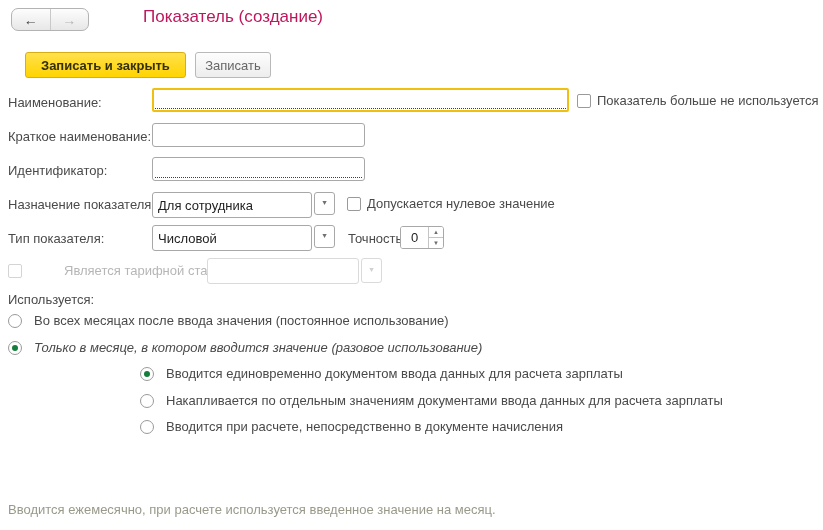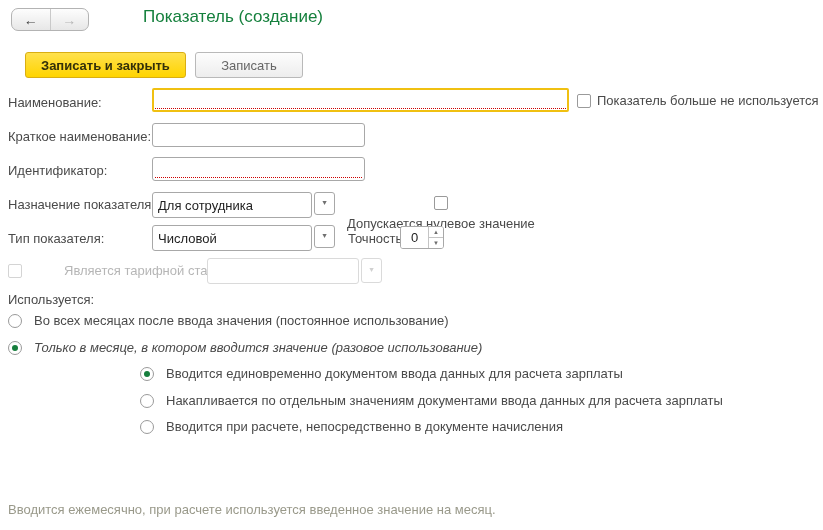--- a/index.html
+++ b/index.html
@@ -22,7 +22,7 @@
     display:flex; align-items:center; justify-content:center;
   }
   .navbtn + .navbtn { border-left:1px solid #c9c9c9; color:#b5b5b5; }
-  .page-title { left:143px; top:7px; font-size:17px; color:#15803d; }
+  .page-title { left:143px; top:7px; font-size:17px; color:#be185d; }
 
   
   .btn {

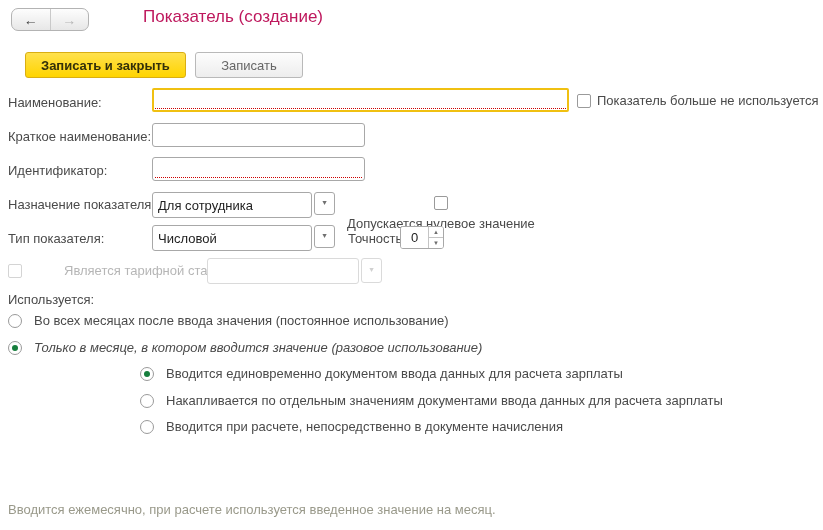--- a/index.html
+++ b/index.html
@@ -35,7 +35,7 @@
     border:1px solid #d9ae13; font-weight:bold; color:#34300a;
   }
   .btn-normal {
-    left:178px; top:52px; width:108px; background:linear-gradient(#fdfdfd,#ededed);
+    left:178px; top:52px; width:76px; background:linear-gradient(#fdfdfd,#ededed);
     border:1px solid #b9b9b9; color:#666666;
   }
 

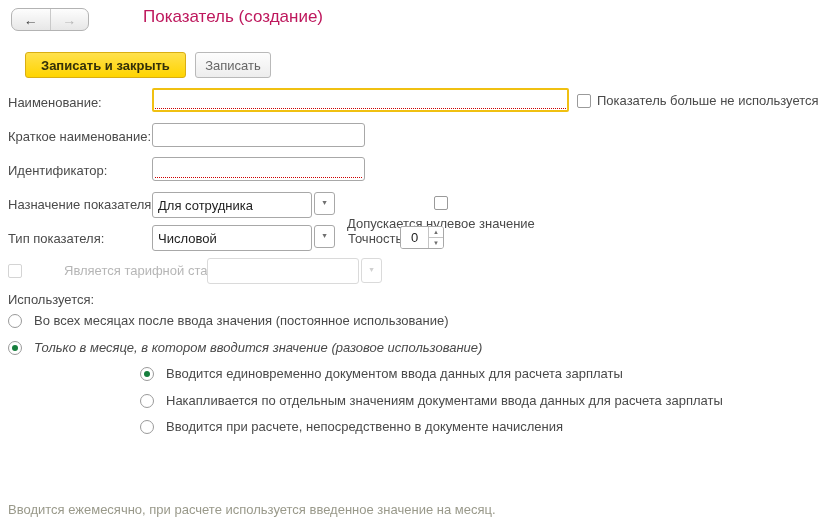--- a/index.html
+++ b/index.html
@@ -149,7 +149,7 @@
       <span style="transform:scale(0.8);">▼</span>
     </span>
   </div>
-  <div class="abs check-row" style="left:347px; top:196px;flex-direction:column;">
+  <div class="abs check-row" style="left:347px; top:196px;">
     <span class="checkbox" data-checked="false"></span>
     <span class="flabel">Допускается нулевое значение</span>
   </div>

